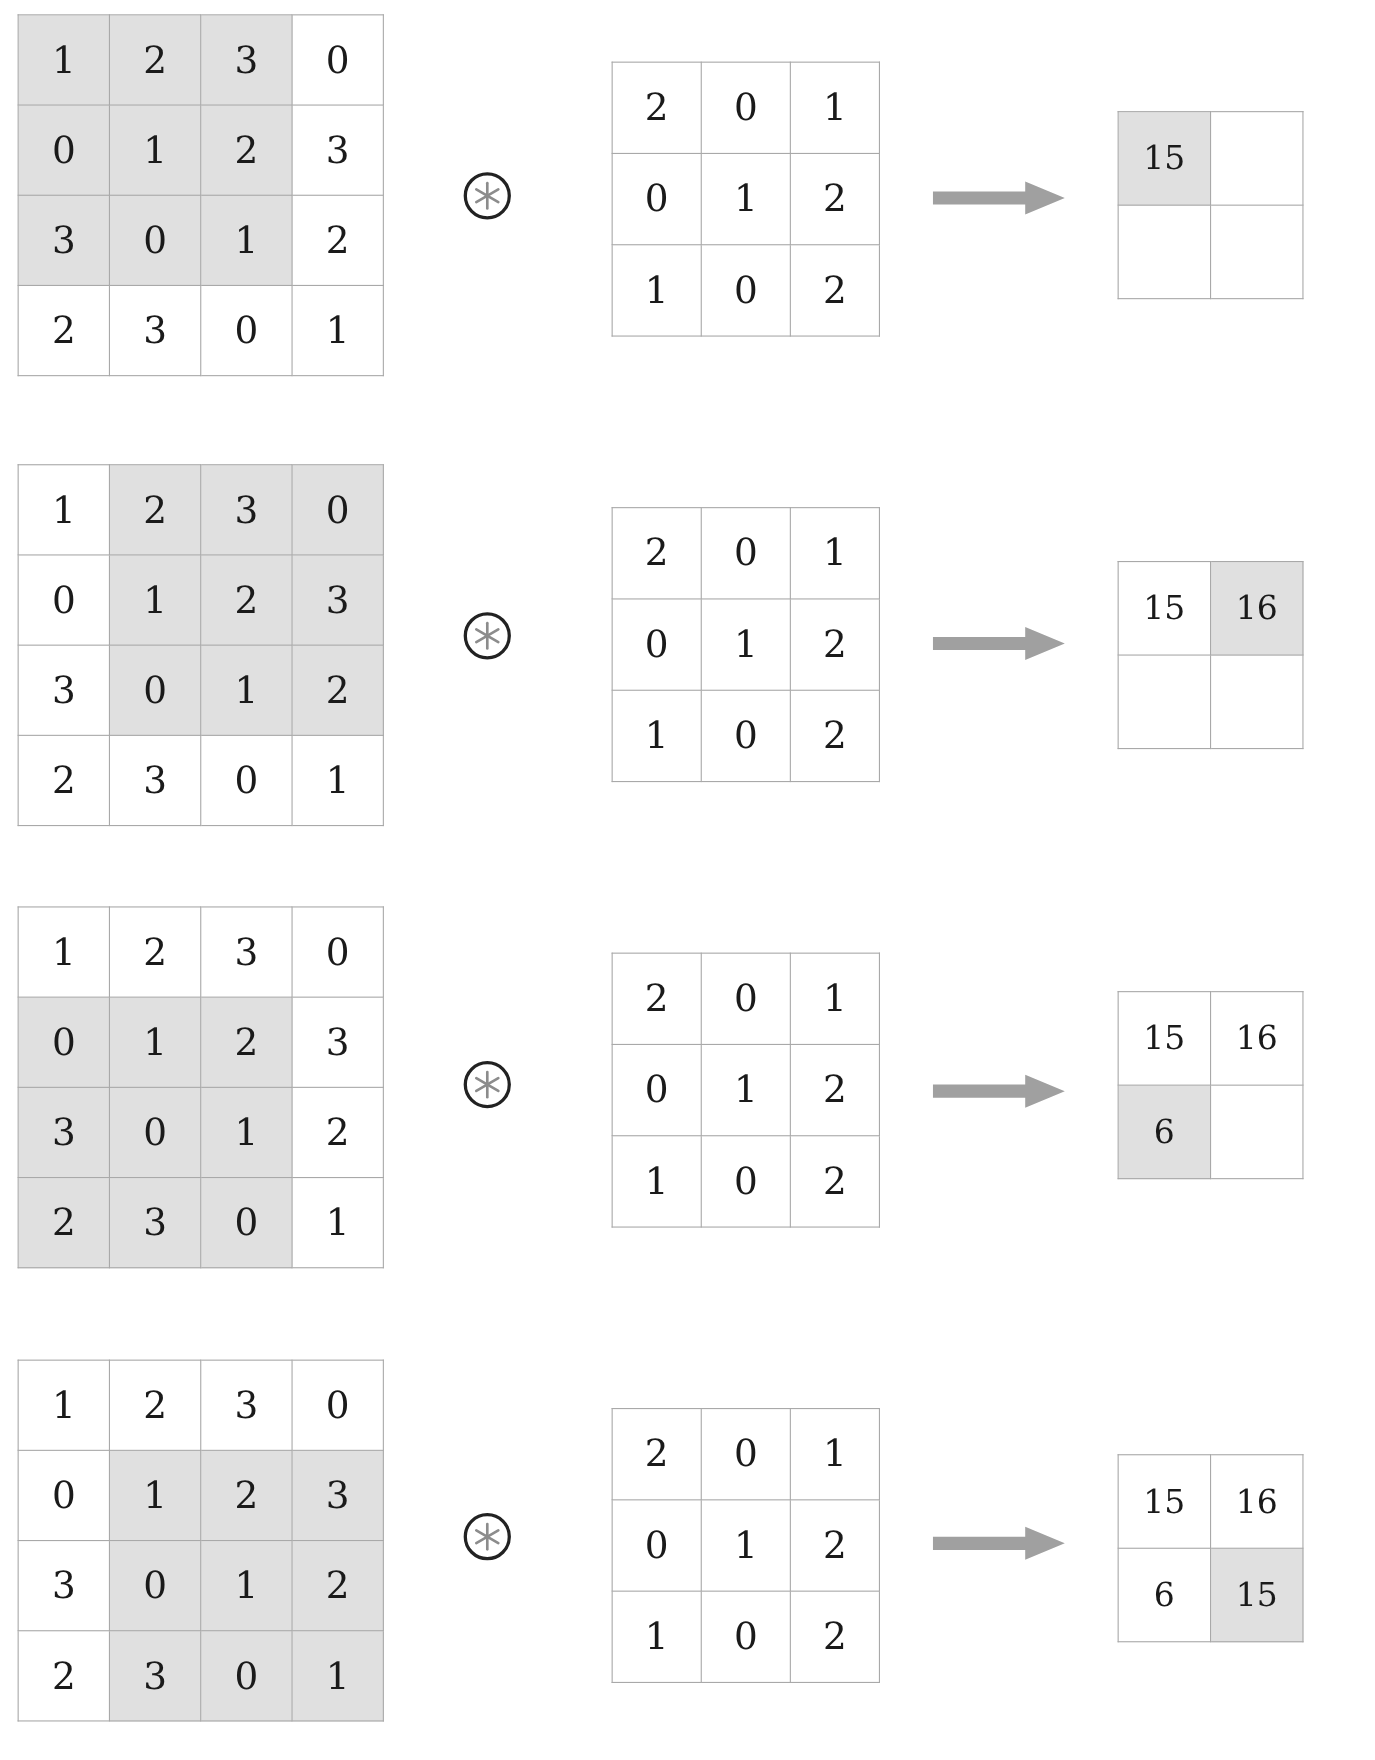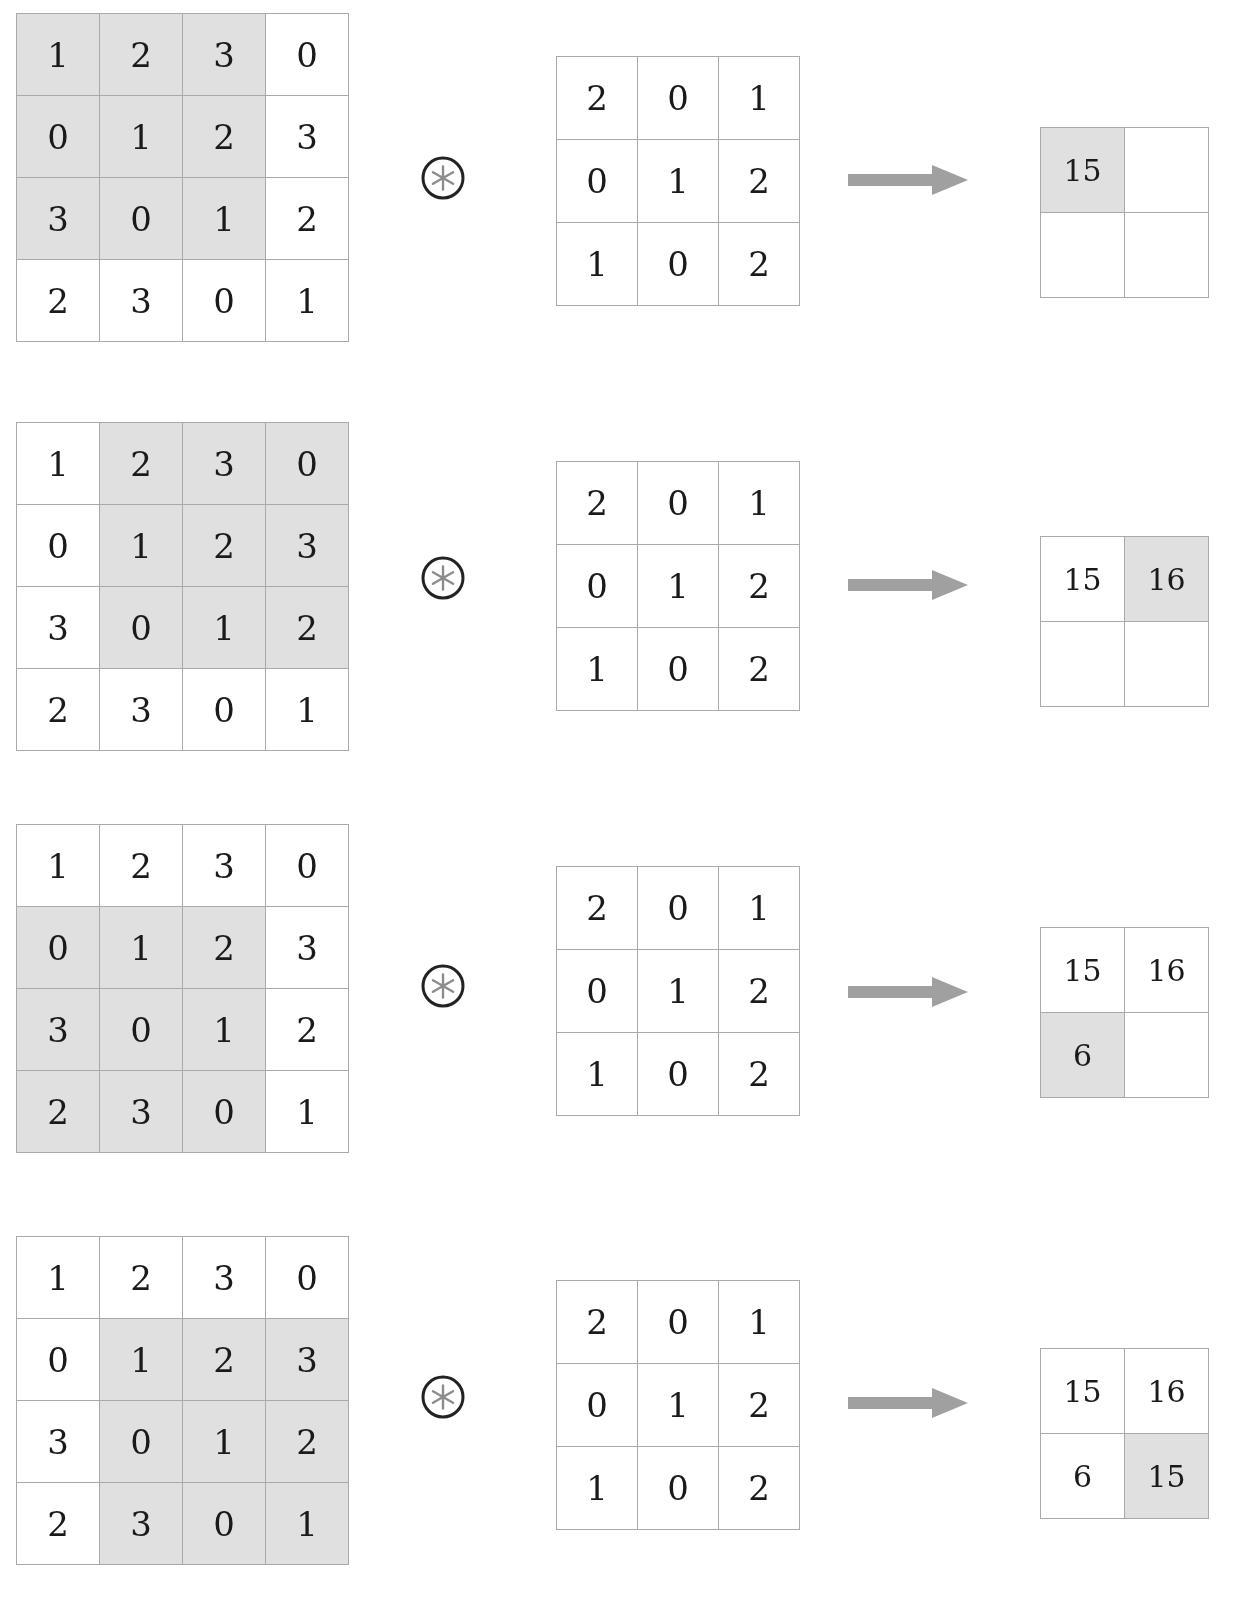--- a/index.html
+++ b/index.html
@@ -70,8 +70,7 @@
 
   
   .output-grid {
-    left: 1040px;
-    margin-top: 26px;
+    left: 1016px;
   }
   .output-grid td {
     width: 83px;

